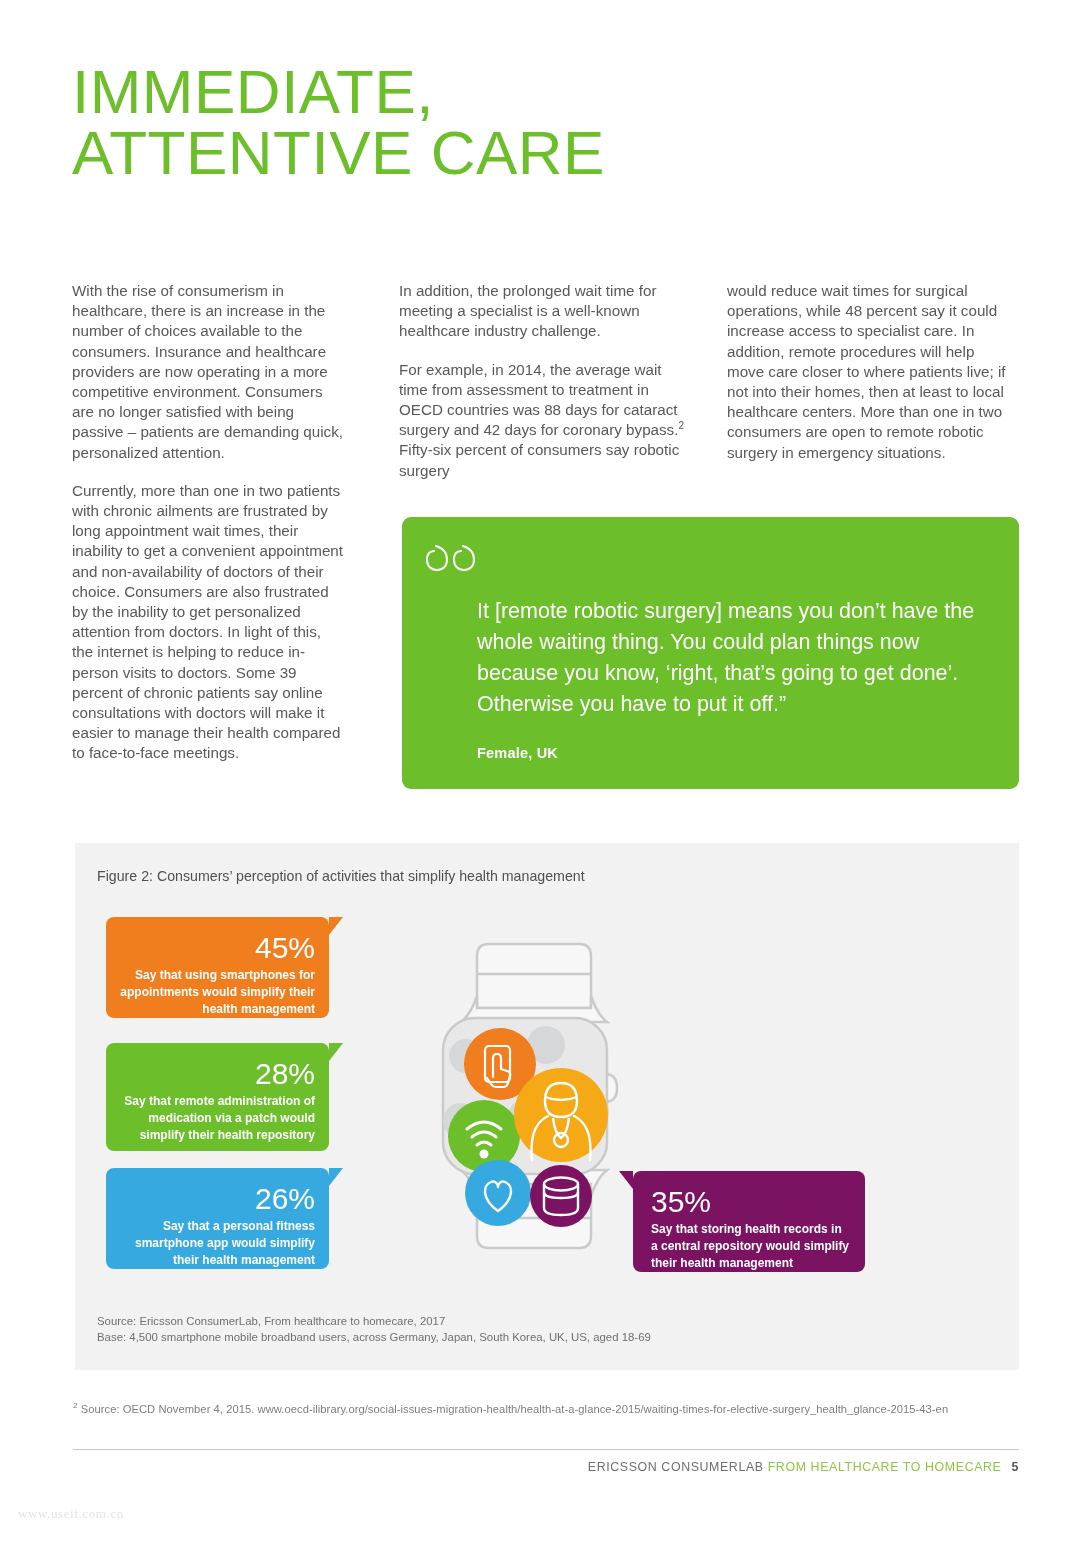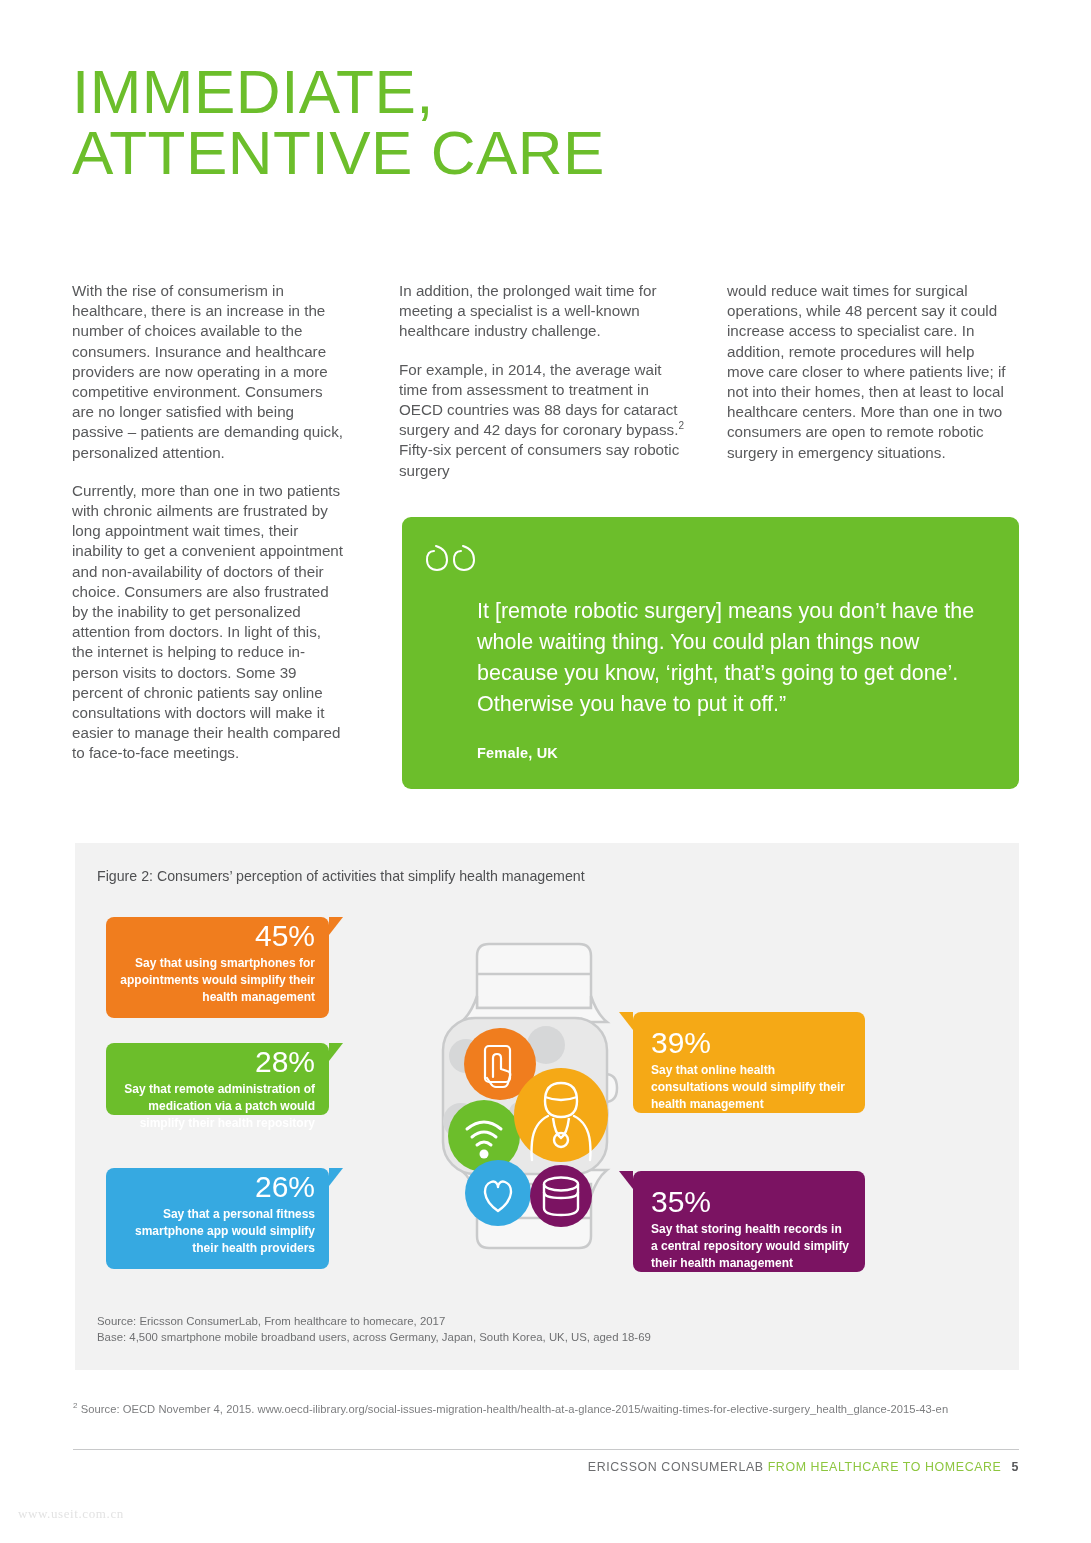--- a/index.html
+++ b/index.html
@@ -73,7 +73,7 @@
   .stat-pct { font-size: 30px; font-weight: 300; line-height: 1; }
   .stat-desc { font-size: 12px; line-height: 17px; margin-top: 4px; font-weight: bold; }
 
-  .stat-left { text-align: right; padding: 4px 14px 15px 14px; }
+  .stat-left { text-align: right; padding: 16px 14px 15px 14px; }
   .stat-right { text-align: left; padding: 16px 14px 15px 18px; }
 
   

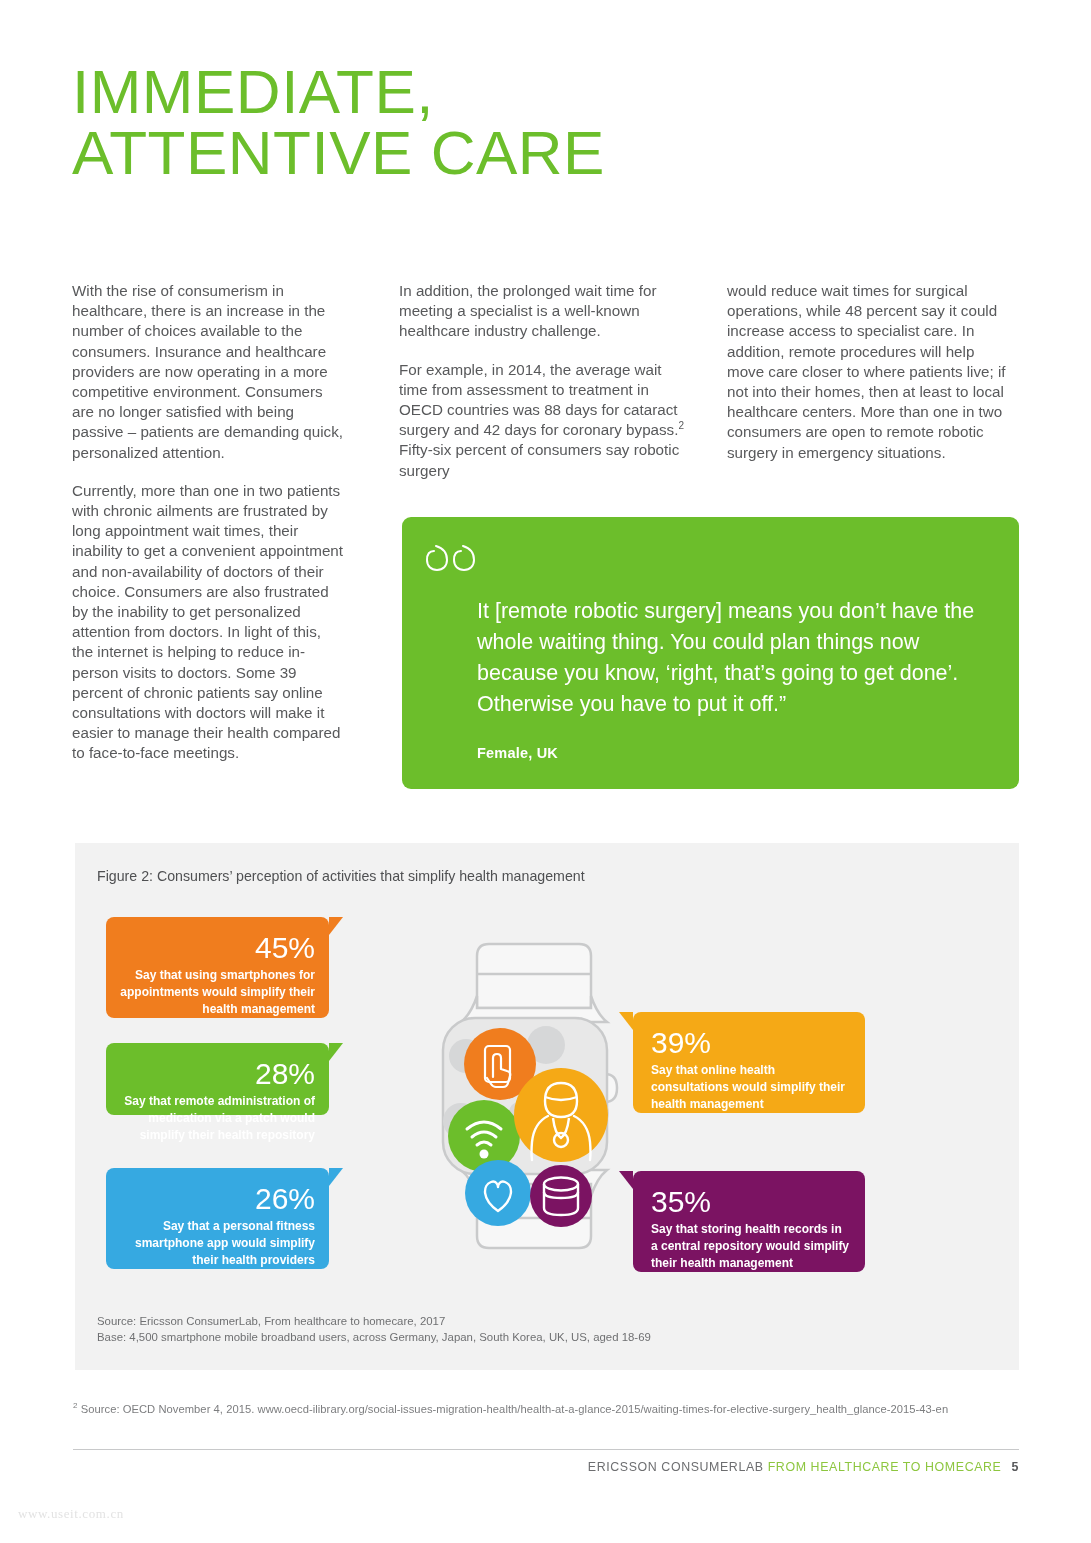--- a/index.html
+++ b/index.html
@@ -173,11 +173,6 @@
     <div class="stat-desc">Say that a personal fitness smartphone app would simplify their health providers</div>
   </div>
 
-  <div class="stat-card stat-right card-yellow">
-    <span class="tail tail-tl" style="color:#F5A916"></span>
-    <div class="stat-pct">39%</div>
-    <div class="stat-desc">Say that online health consultations would simplify their health management</div>
-  </div>
 
   <div class="stat-card stat-right card-purple">
     <span class="tail tail-tl" style="color:#7B1362"></span>

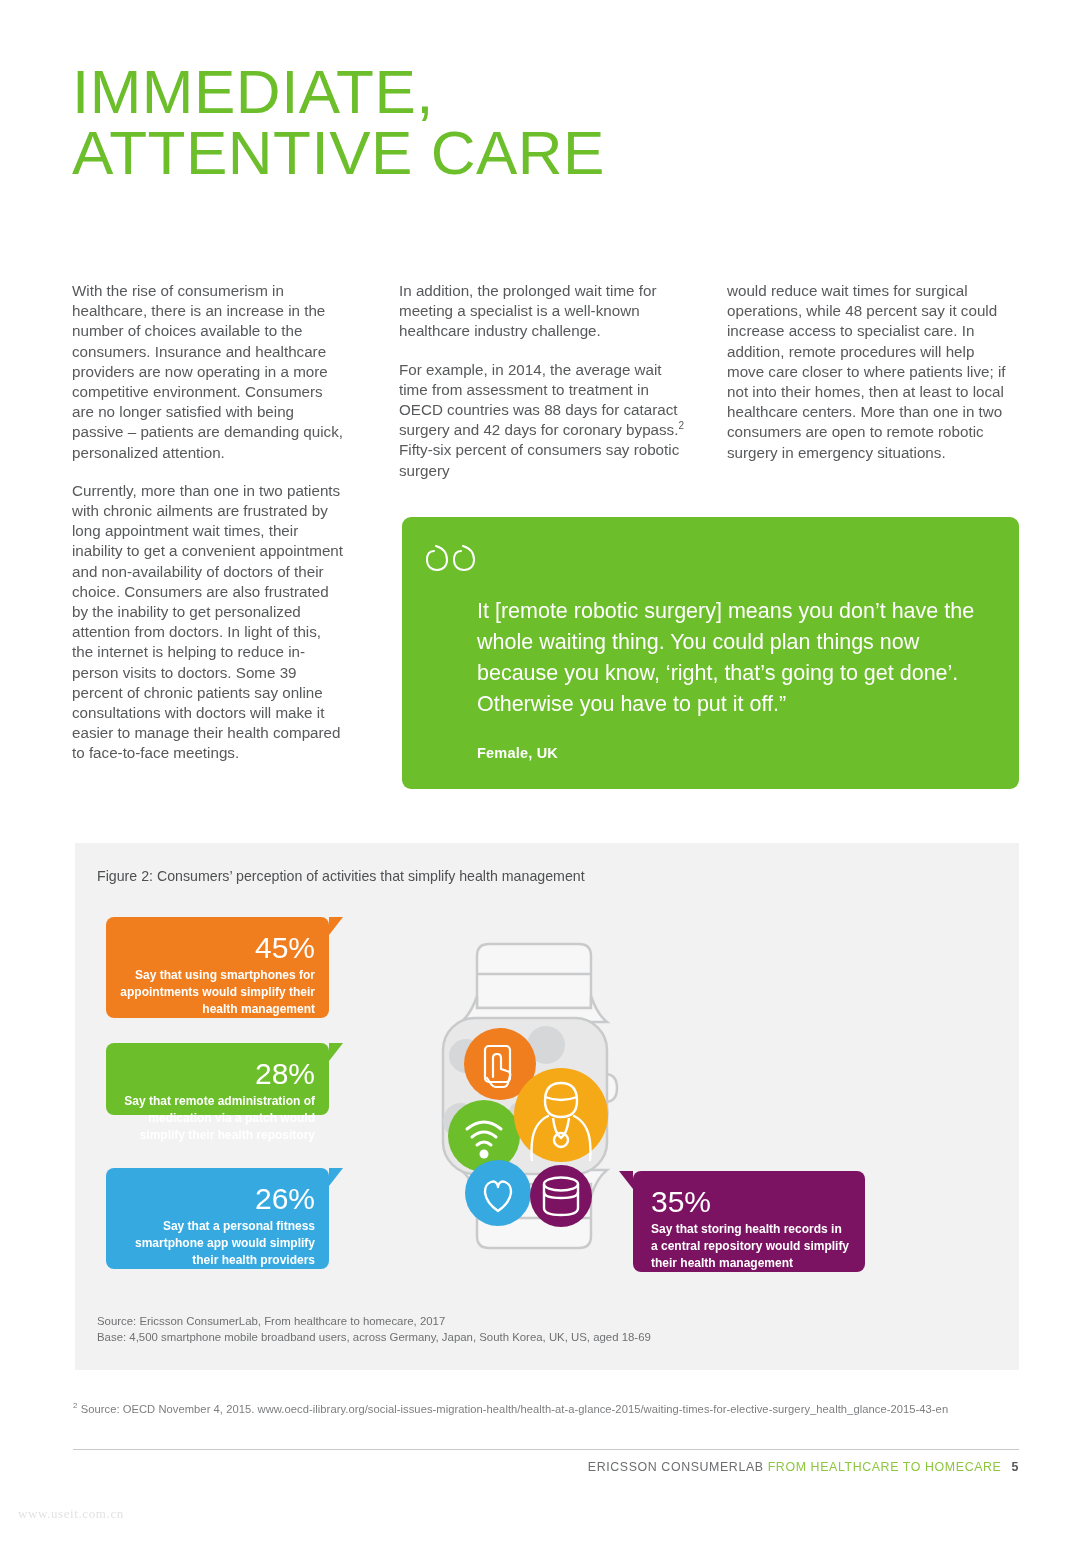--- a/index.html
+++ b/index.html
@@ -82,7 +82,7 @@
   .tail-tl { top: 0; left: -14px; border-right: 14px solid currentColor; border-bottom: 18px solid transparent; }
 
   .card-orange { background: #F07D1E; left: 106px; top: 917px; width: 223px; height: 101px; }
-  .card-green  { background: #6CBE2B; left: 106px; top: 1043px; width: 223px; height: 72px; }
+  .card-green  { background: #6CBE2B; left: 106px; top: 1043px; width: 223px; height: 108px; }
   .card-blue   { background: #36A9E1; left: 106px; top: 1168px; width: 223px; height: 101px; }
   .card-yellow { background: #F5A916; left: 633px; top: 1012px; width: 232px; height: 101px; }
   .card-purple { background: #7B1362; left: 633px; top: 1171px; width: 232px; height: 101px; }

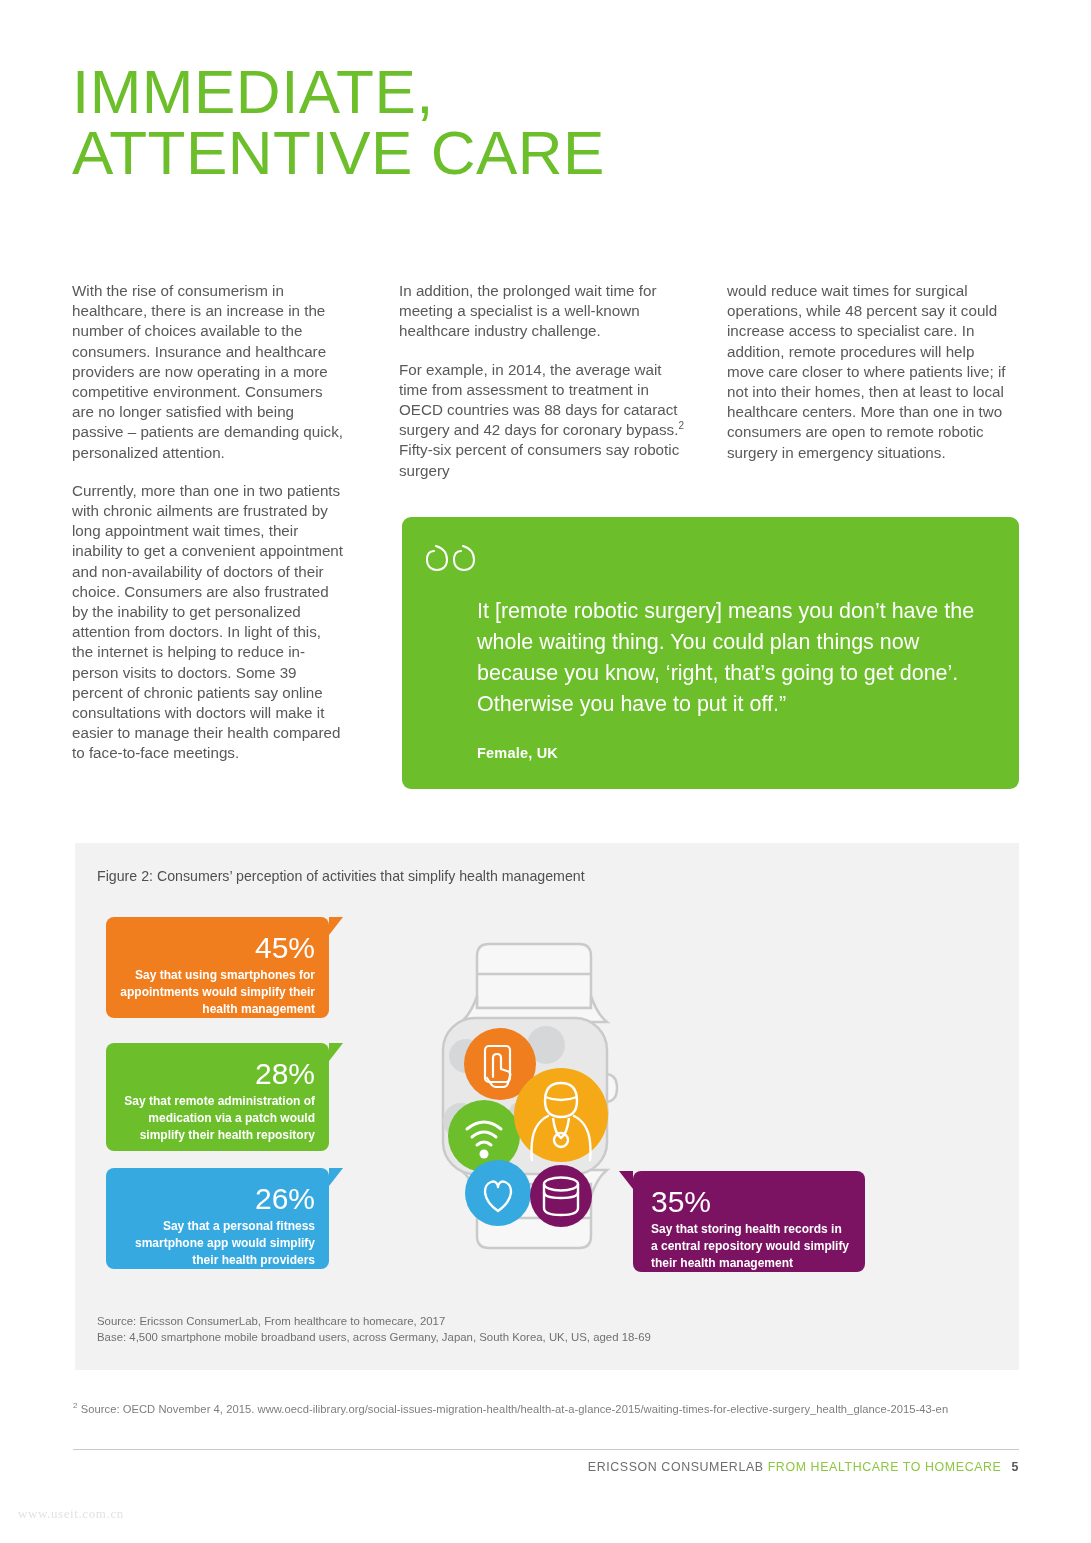--- a/index.html
+++ b/index.html
@@ -170,7 +170,7 @@
   <div class="stat-card stat-left card-blue">
     <span class="tail tail-tr" style="color:#36A9E1"></span>
     <div class="stat-pct">26%</div>
-    <div class="stat-desc">Say that a personal fitness smartphone app would simplify their health providers</div>
+    <div class="stat-desc">Say that a personal fitness smartphone app would simplify their health management</div>
   </div>
 
 

